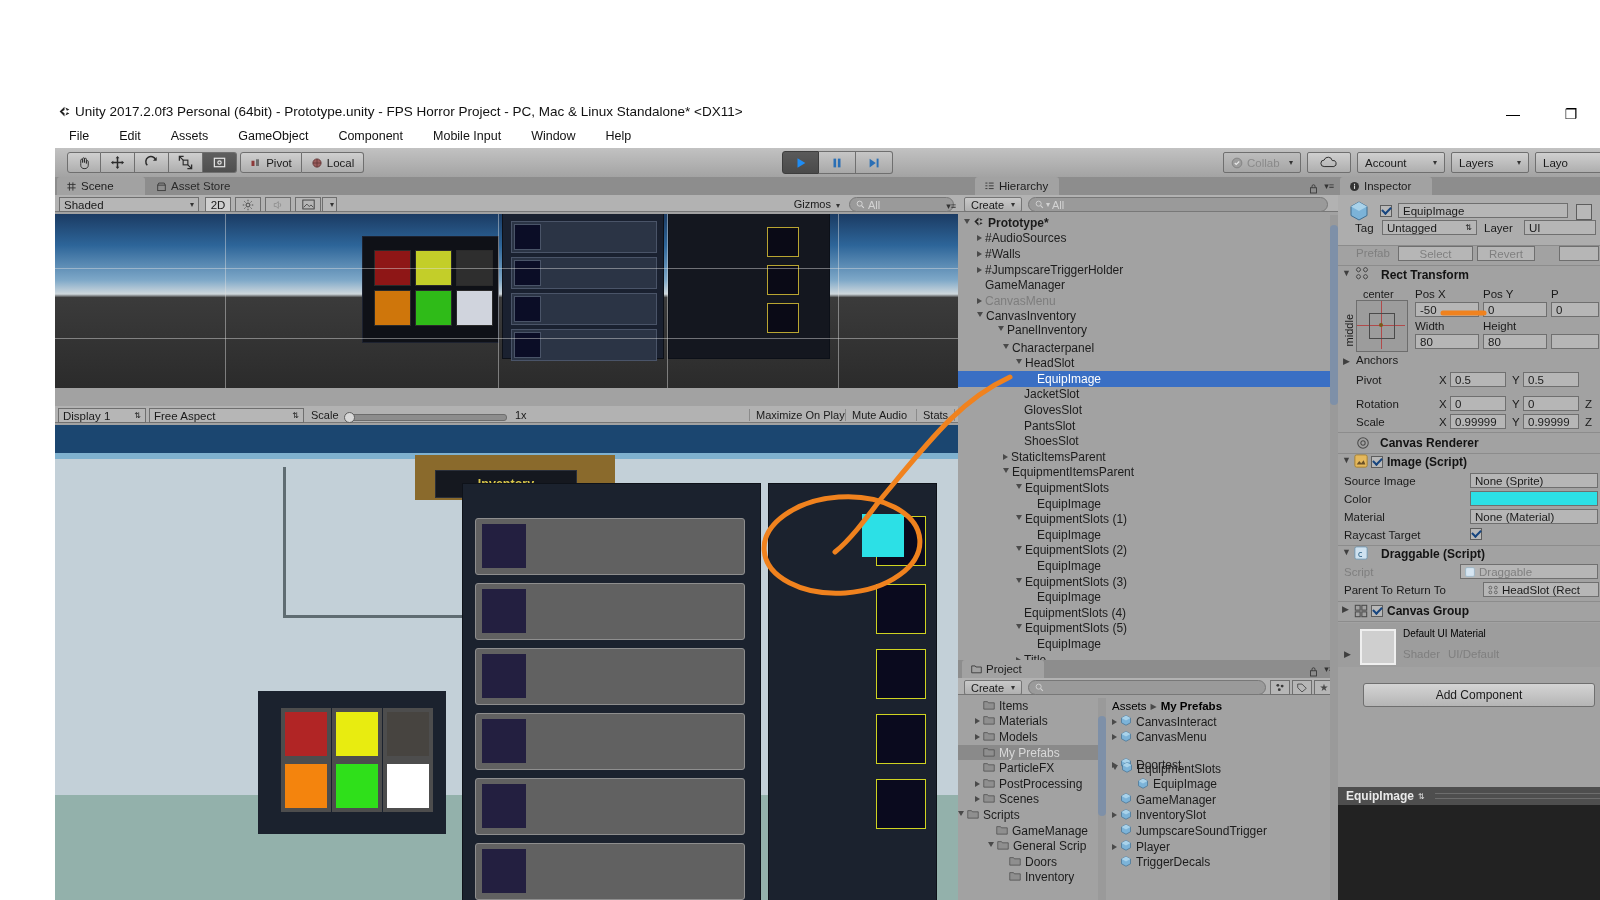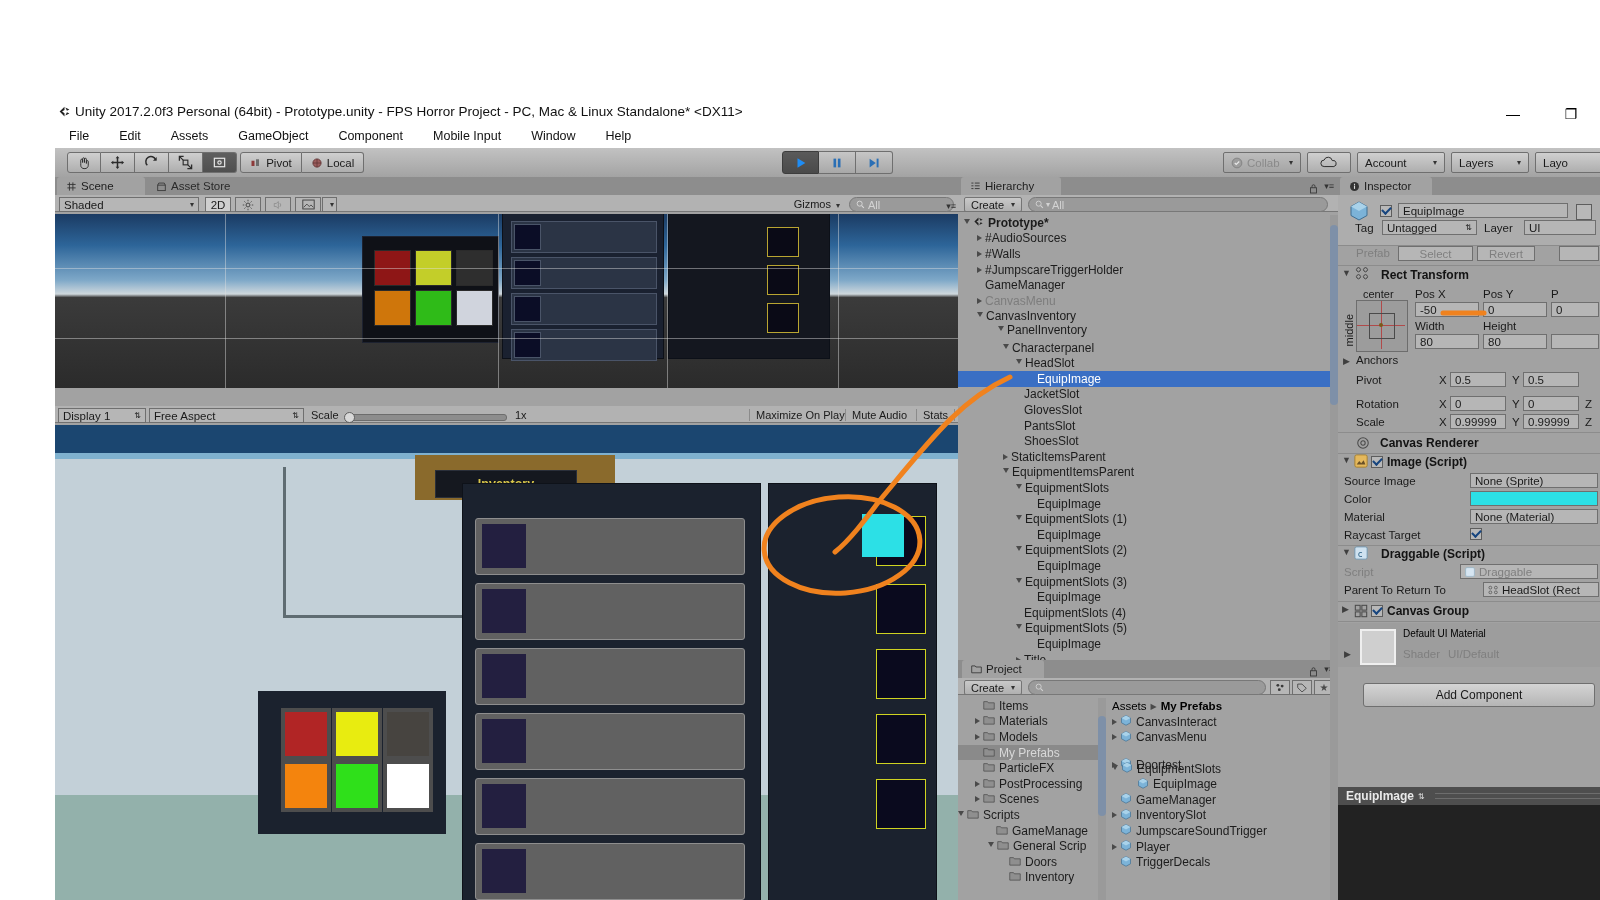--- a/index.html
+++ b/index.html
@@ -361,7 +361,7 @@
 
     <div class="panel" style="left:903px;top:29px;width:380px;height:483px;background:#a2a2a2;">
       <div class="tabstrip">
-        <div class="tab" style="left:3px;width:100px;align-items:center;">
+        <div class="tab" style="left:17px;width:84px;align-items:center;">
           <svg width="11" height="11" viewBox="0 0 16 16">
               <path d="M2 3h3M2 7h3M2 11h3M7 3h7M7 7h7M7 11h7" stroke="#333" stroke-width="1.3"></path>
             </svg>

